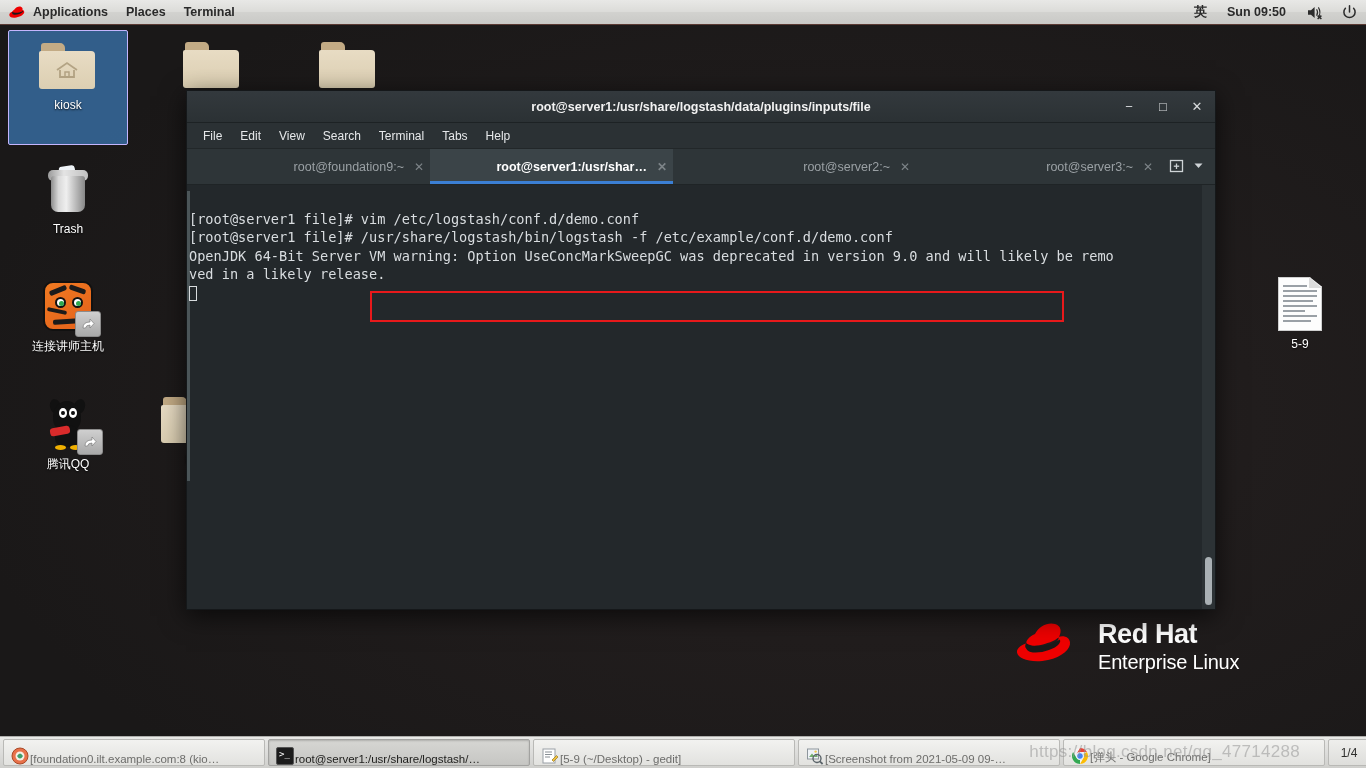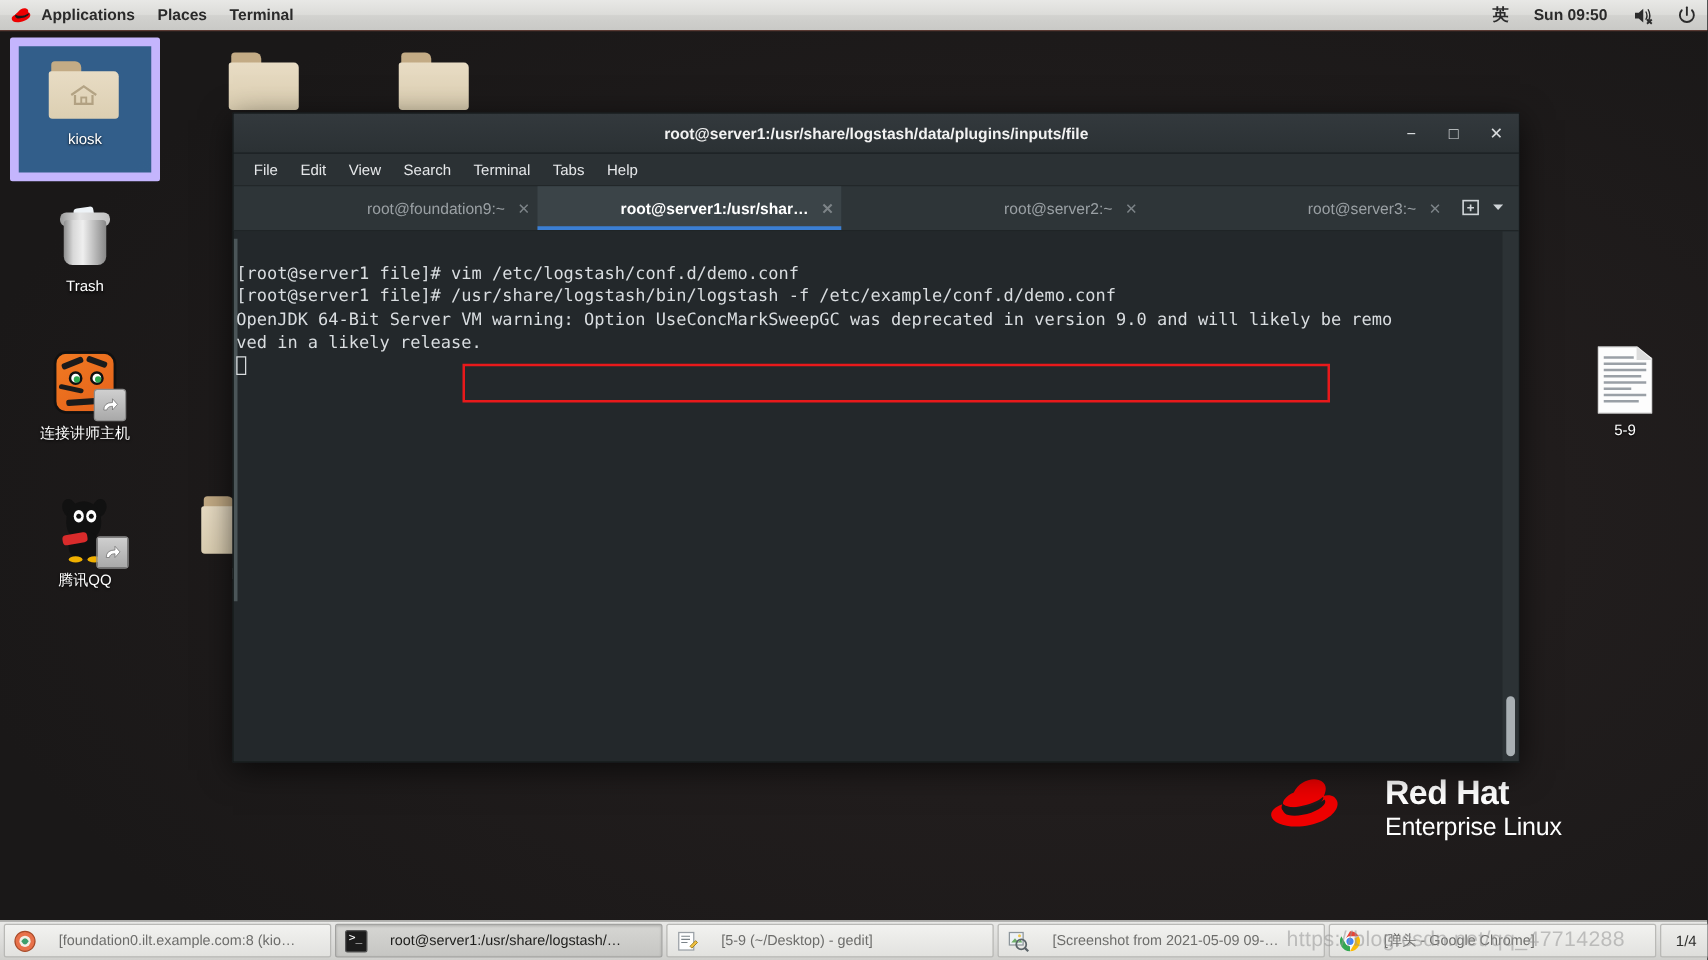--- a/index.html
+++ b/index.html
@@ -53,7 +53,7 @@
   }
   .dicon.selected {
     background: rgba(56,112,168,0.80);
-    border: 7px solid #c4b5fd;
+    border: 1px solid #c4b5fd;
     border-radius: 2px;
   }
 

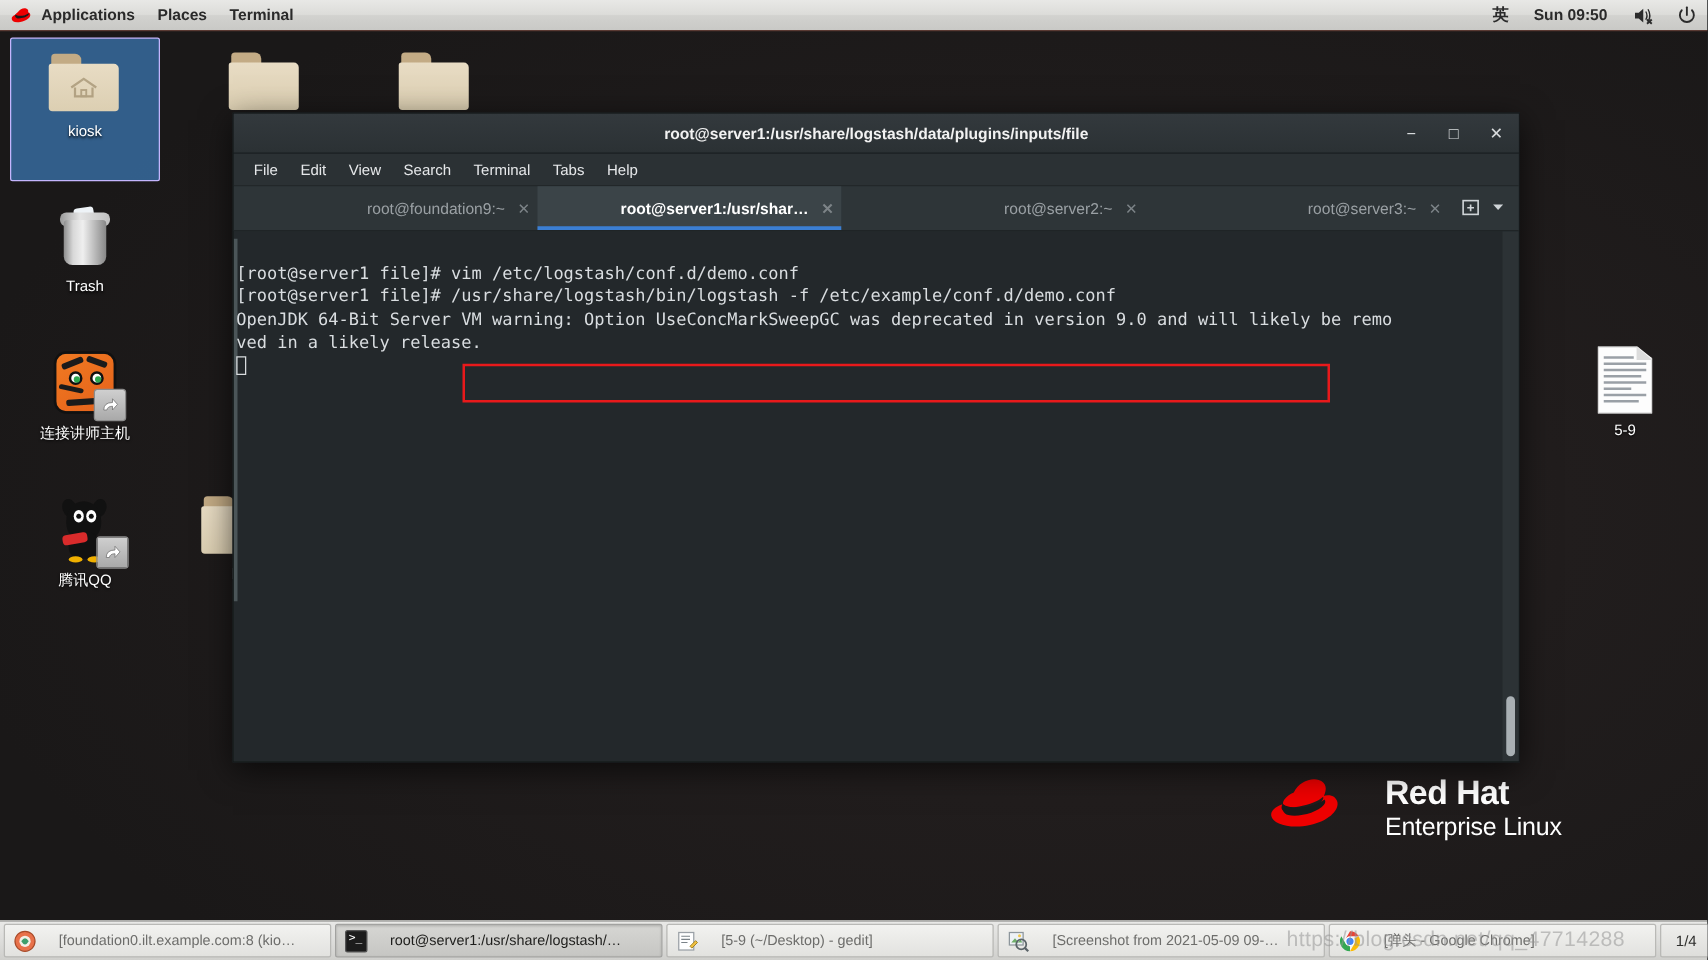--- a/index.html
+++ b/index.html
@@ -227,7 +227,7 @@
   
   #rhel-brand {
     position: absolute; left: 1012px; top: 620px;
-    display: flex; align-items: center; gap: 24px;
+    display: flex; align-items: center; gap: 14px;
   }
   #rhel-brand .txt { color: #fff; line-height: 1.0; }
   #rhel-brand .l1 { font-size: 27px; font-weight: bold; letter-spacing: -0.4px; }

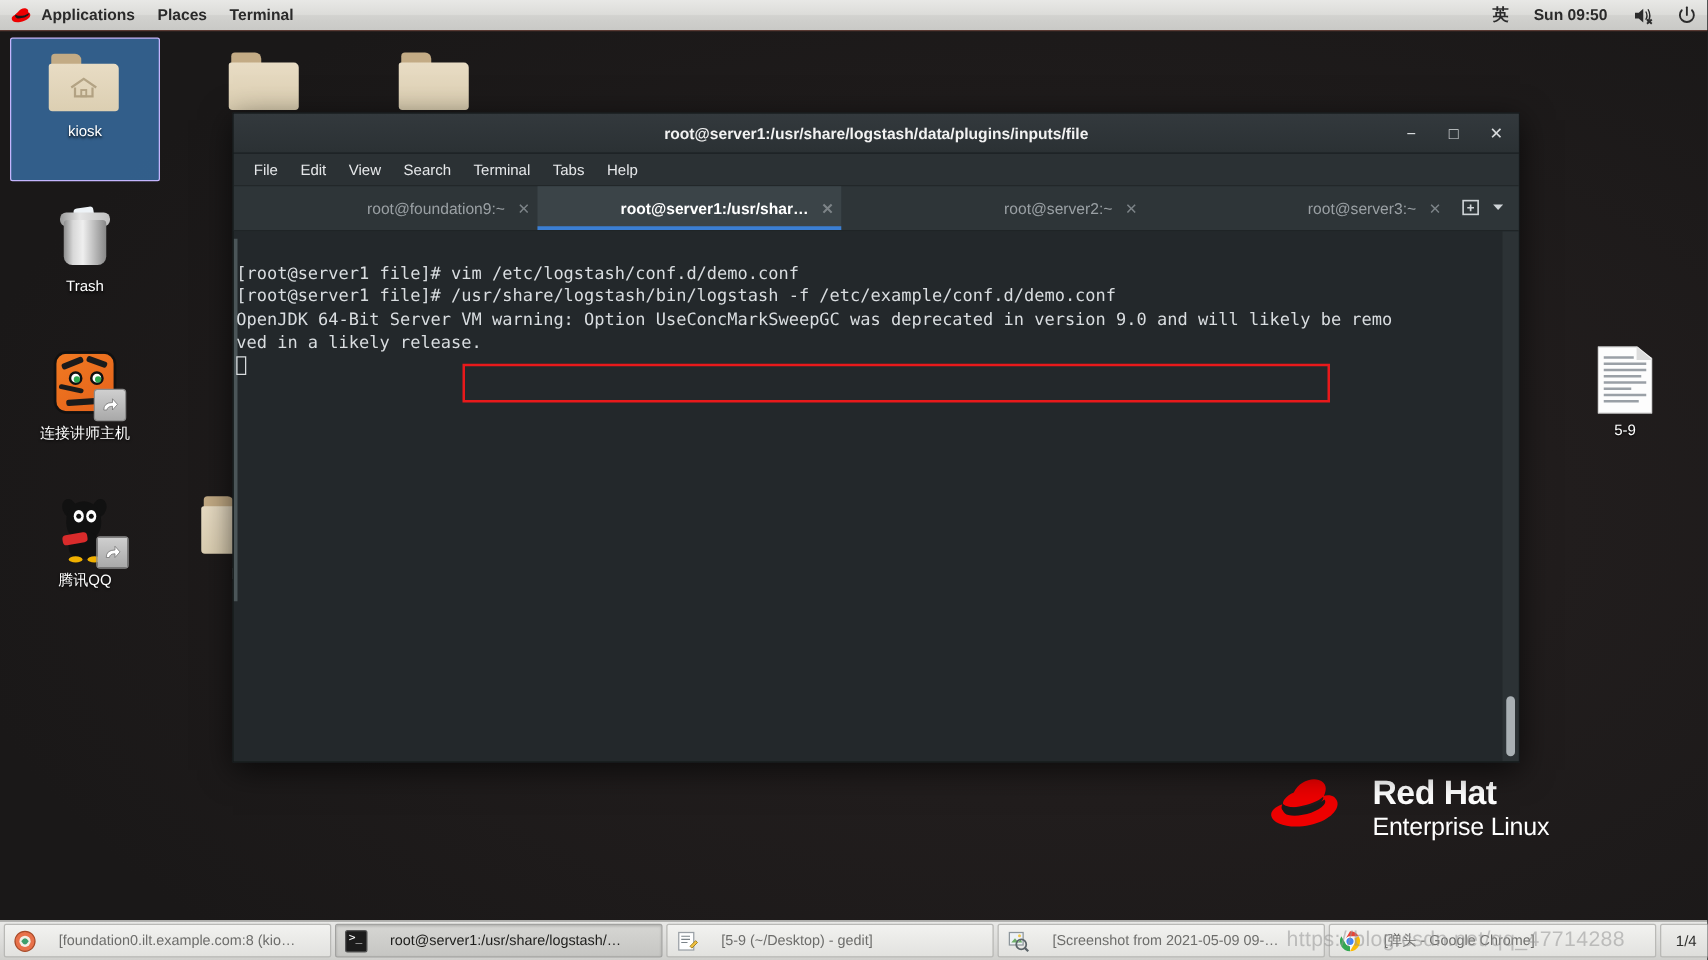--- a/index.html
+++ b/index.html
@@ -242,7 +242,7 @@
   }
   .task {
     height: 27px; flex: 0 0 auto; width: 262px;
-    display: flex; align-items: center; gap: 18px; padding: 0 7px;
+    display: flex; align-items: flex-end; gap: 1px; padding: 0 7px;
     background: linear-gradient(to bottom,#f2f2f0,#e2e2df);
     border: 1px solid #b9b9b6; border-radius: 2px;
     font-size: 11.5px; color: #6d6d6b; cursor: default;

